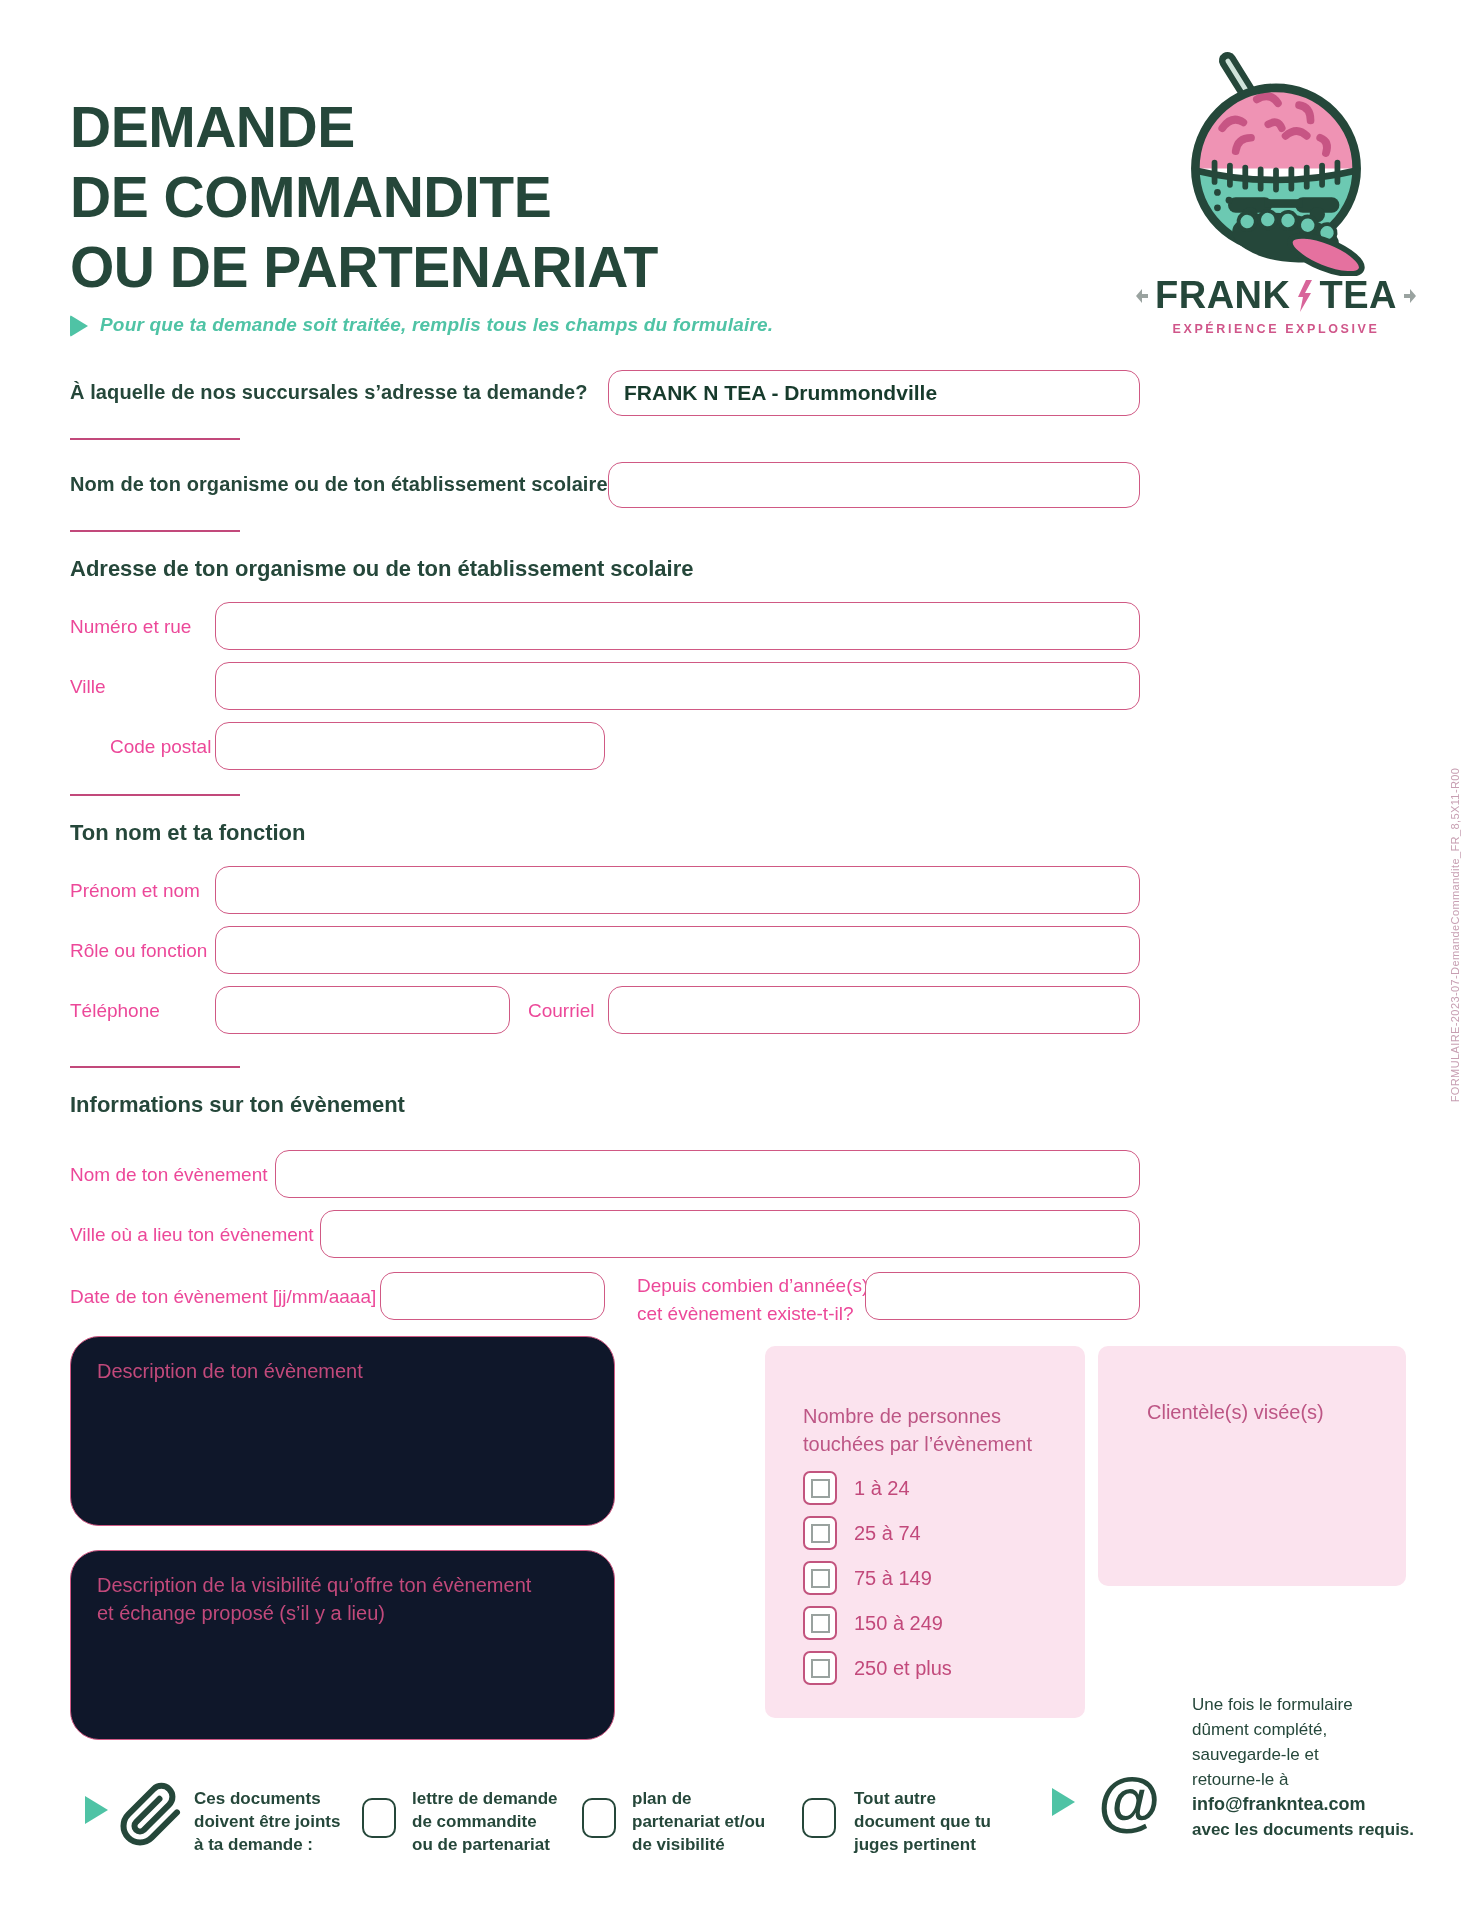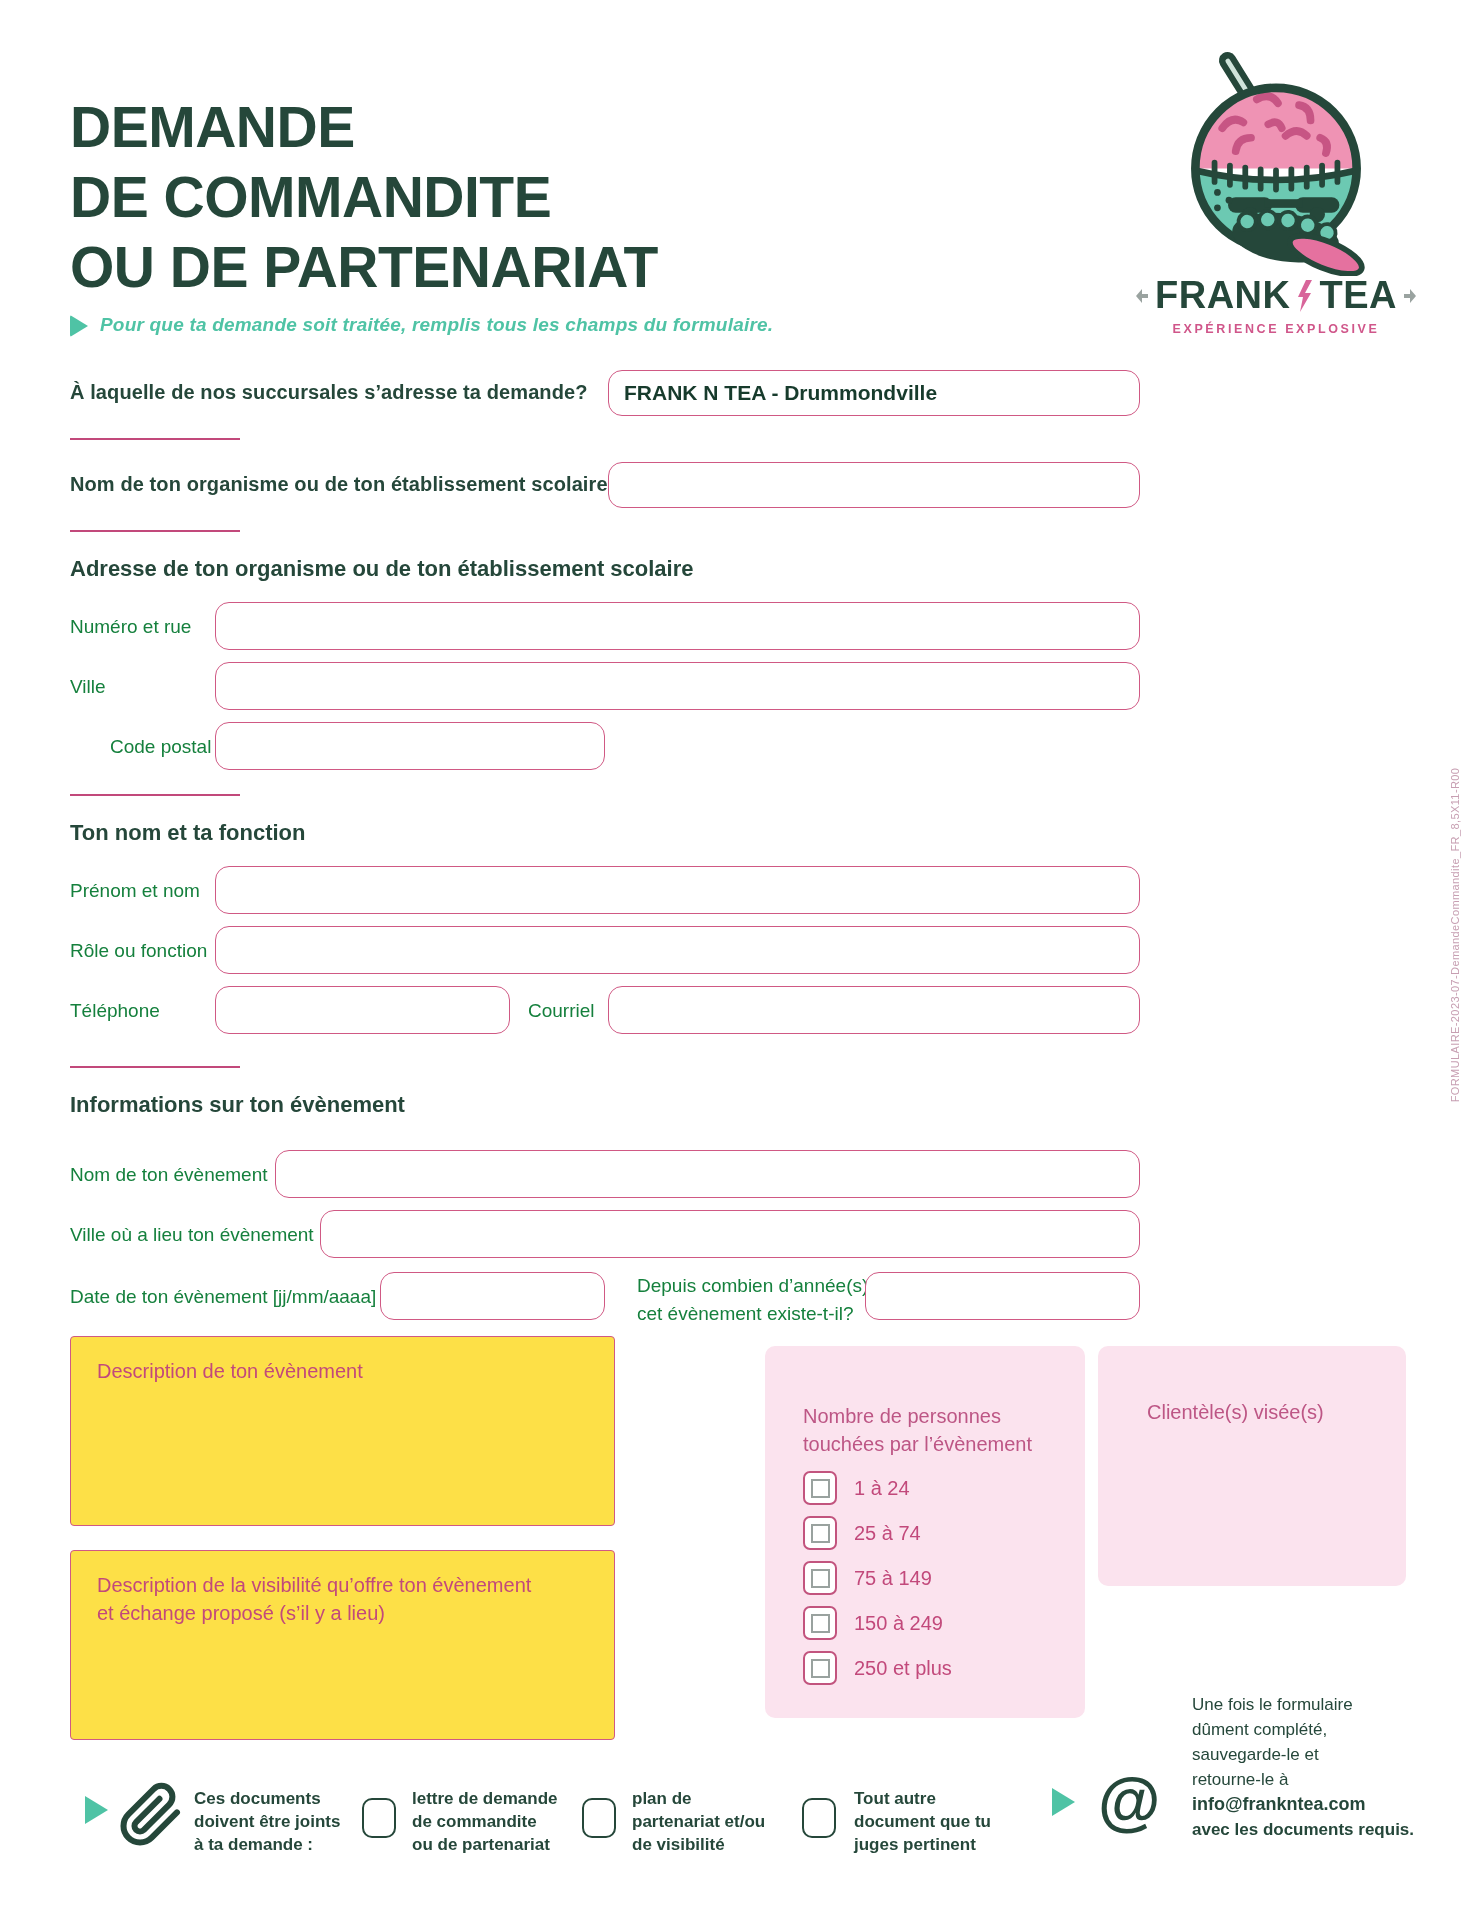--- a/index.html
+++ b/index.html
@@ -28,7 +28,7 @@
   
   .lbl-green { position:absolute; font-size:20px; font-weight:bold; color:#25473a; letter-spacing:.1px; }
   .h-section { position:absolute; font-size:22px; font-weight:bold; color:#25473a; }
-  .lbl-pink  { position:absolute; font-size:19px; color:#15803d; }
+  .lbl-pink  { position:absolute; font-size:19px; color:#ec4899; }
   .inp { position:absolute; border:1.6px solid #d05984; border-radius:14px; background:#fff;
          font-family:"Liberation Sans",sans-serif; font-size:20px; color:#1c3b2f;
          padding:0 20px; outline:none; }

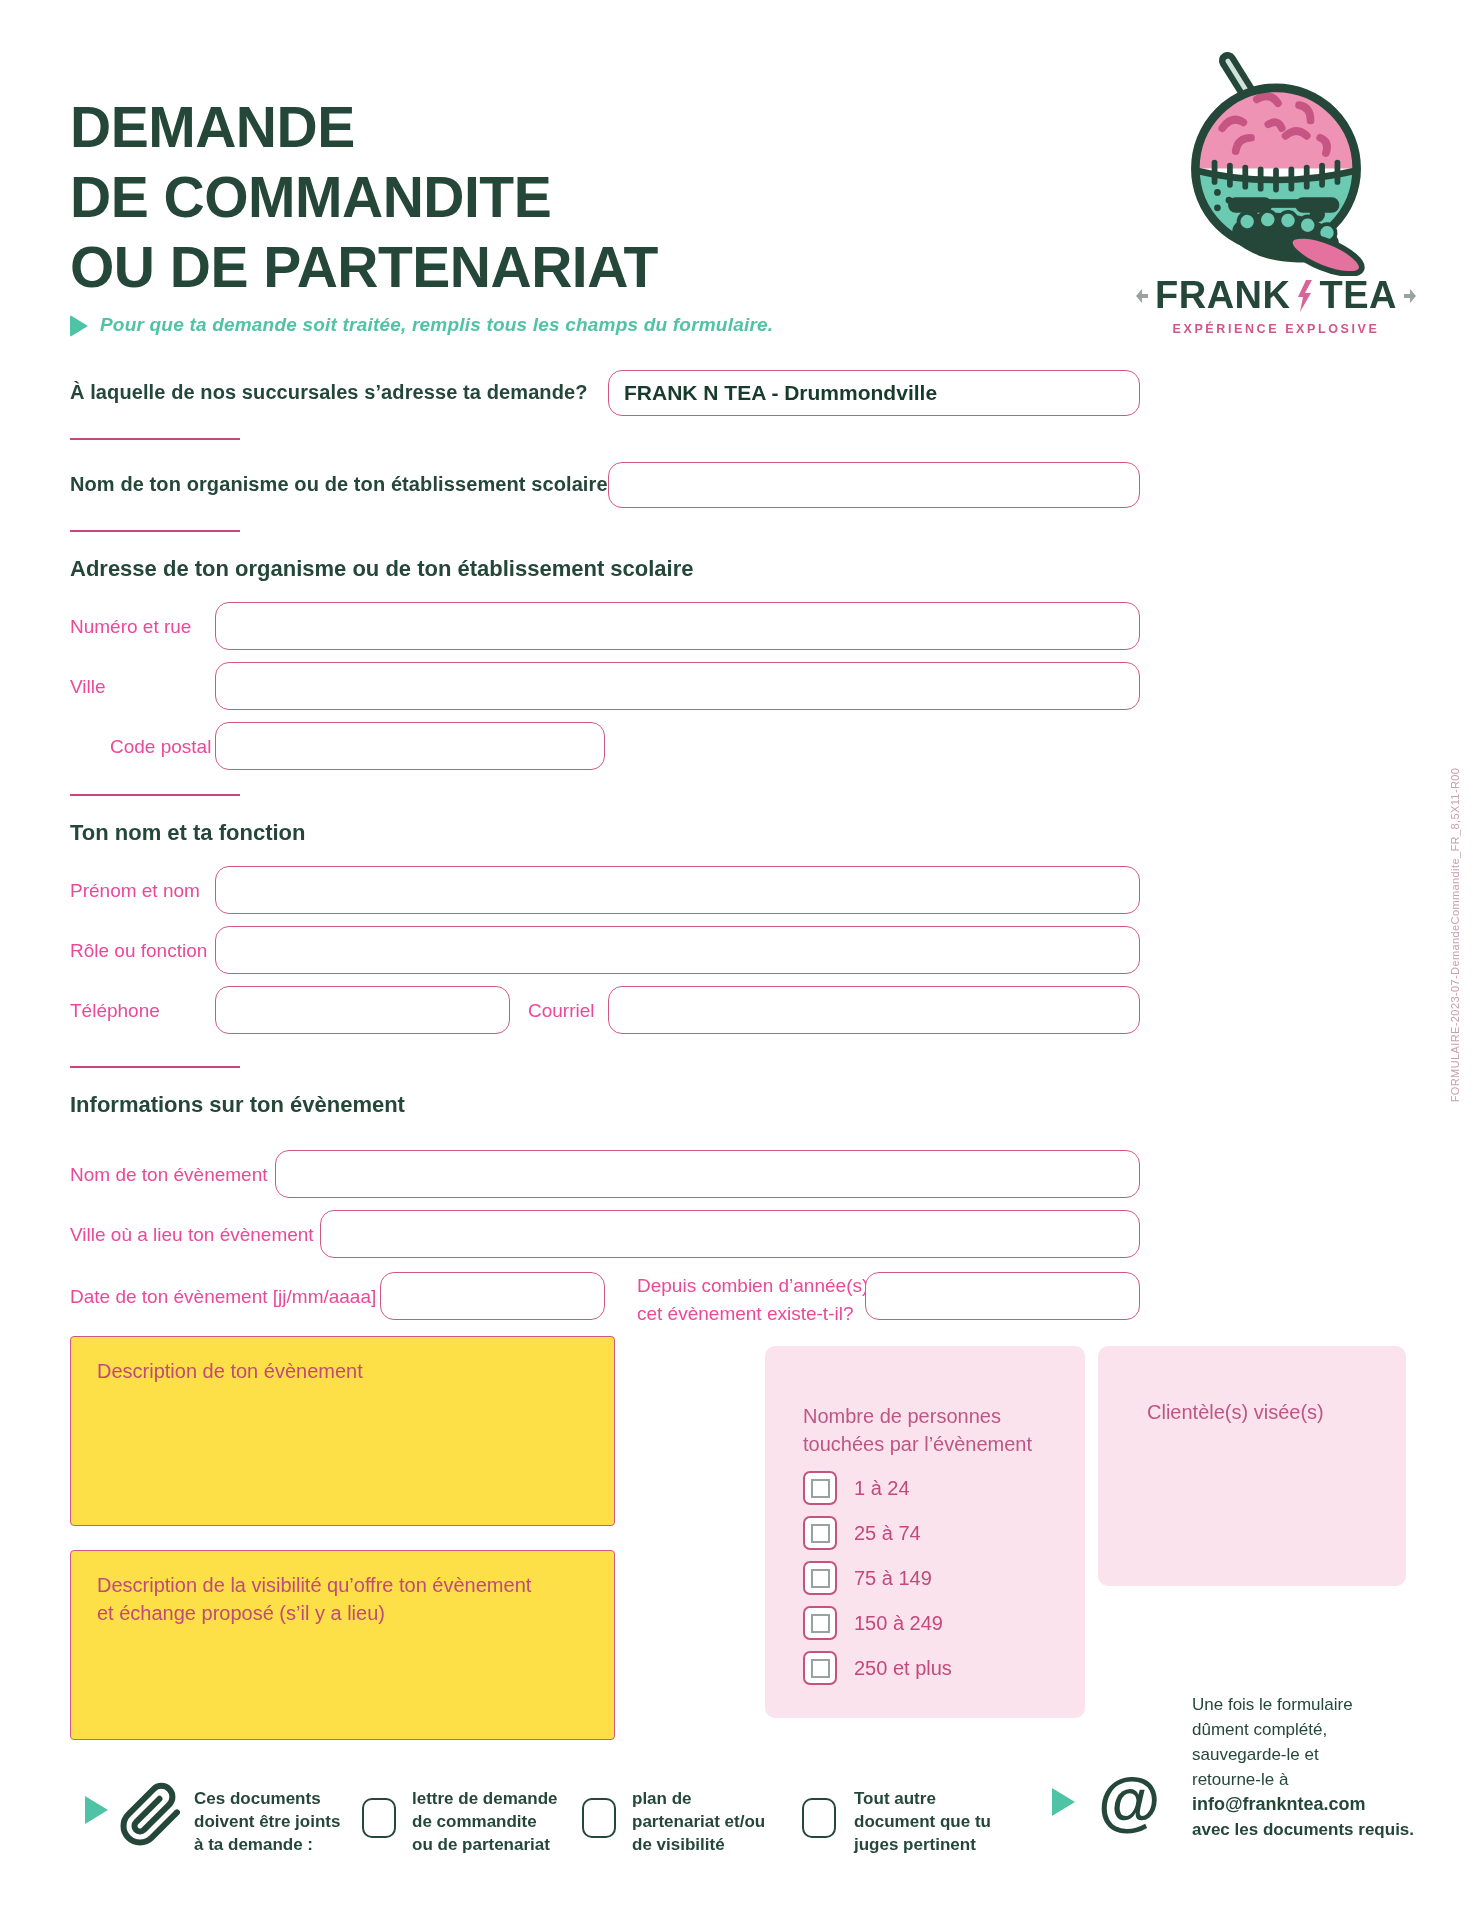--- a/index.html
+++ b/index.html
@@ -34,7 +34,7 @@
          padding:0 20px; outline:none; }
   .inp.filled { font-weight:bold; font-size:21px; color:#173b2c;padding-left:15px; }
   .divider { position:absolute; width:170px; border-top:2px solid #c2497b; }
-  .bigbox { position:absolute; border:1.6px solid #d05984; border-radius:4px; background:#fde047; }
+  .bigbox { position:absolute; border:1.6px solid #d05984; border-radius:29px; background:#0f172a; }
   .bigbox .ph { position:absolute; left:26px; top:20px; font-size:20px; line-height:28px; color:#c2497b; }
   
   .panel { position:absolute; background:#fbe3ee; border-radius:10px; }

